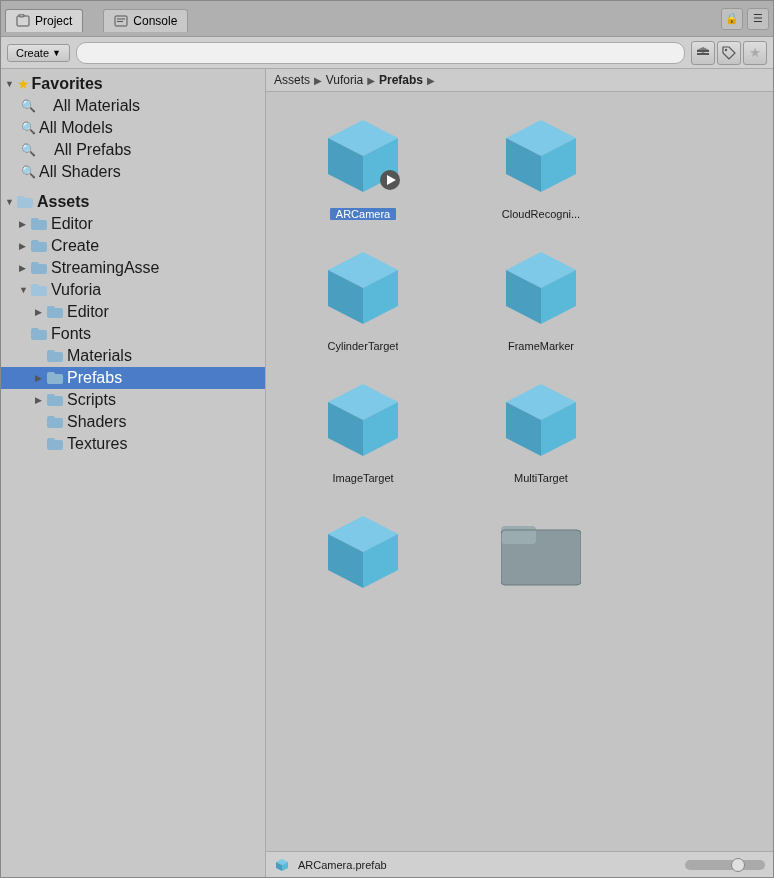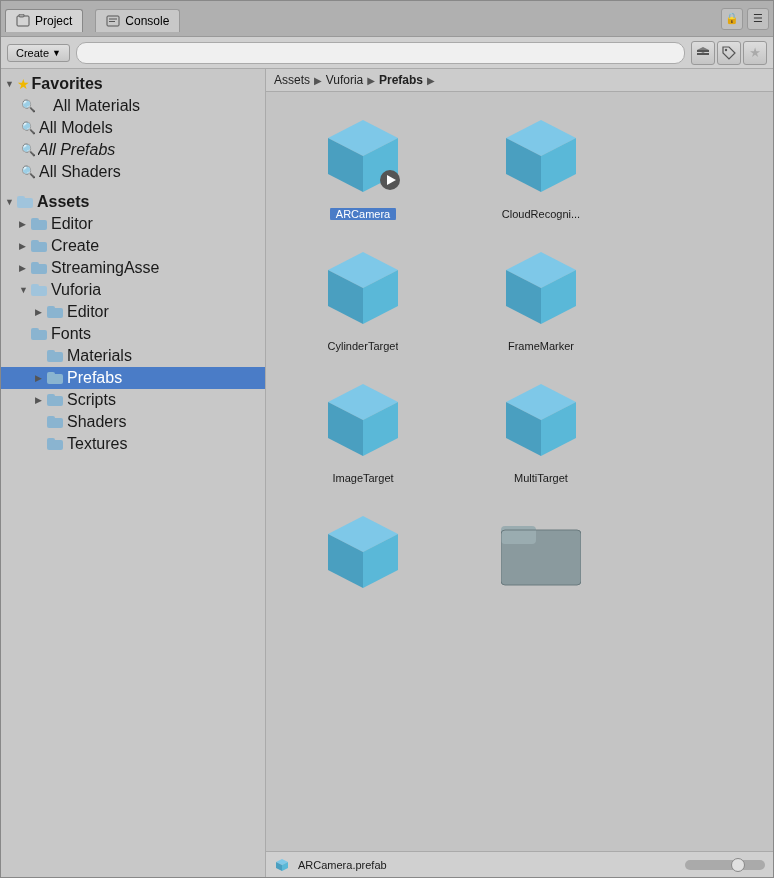--- a/index.html
+++ b/index.html
@@ -29,7 +29,7 @@
       border-bottom: 1px solid #999;
       padding: 4px 4px 0 4px;
       height: 36px;
-      gap: 12px;
+      gap: 20px;
     }
     .tab {
       display: flex;

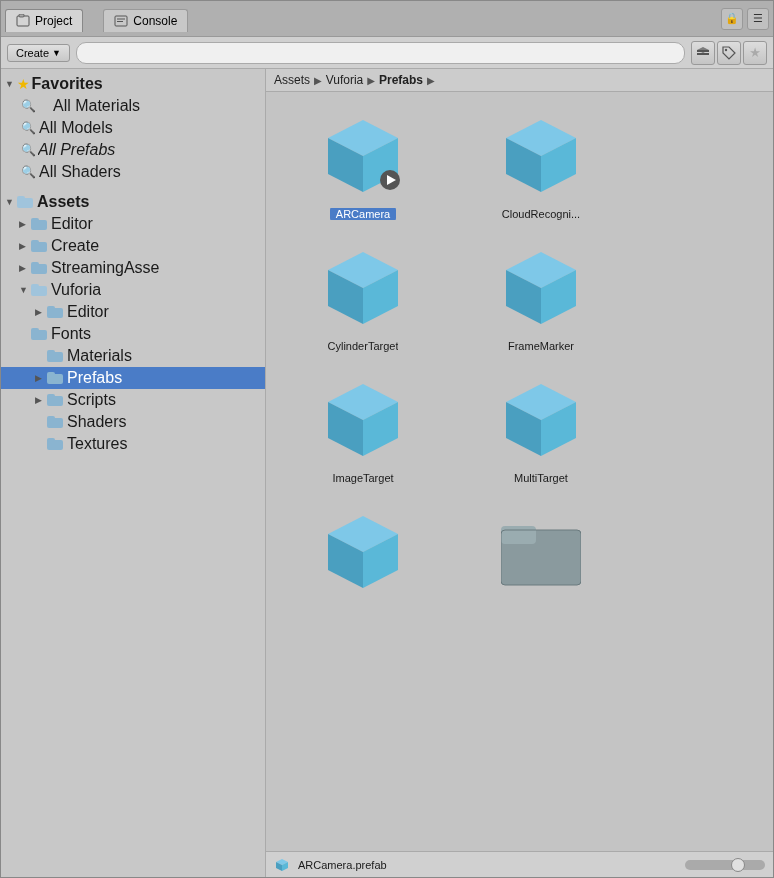--- a/index.html
+++ b/index.html
@@ -413,7 +413,7 @@
       </div>
       <div class="tree-item" style="padding-left: 20px;">
         <span class="search-icon-sm">🔍</span>
-        <span class="tree-label" style="margin-left:2px;font-style:italic;">All Prefabs</span>
+        <span class="tree-label" style="margin-left:18px;">All Prefabs</span>
       </div>
       <div class="tree-item" style="padding-left: 20px;">
         <span class="search-icon-sm">🔍</span>

